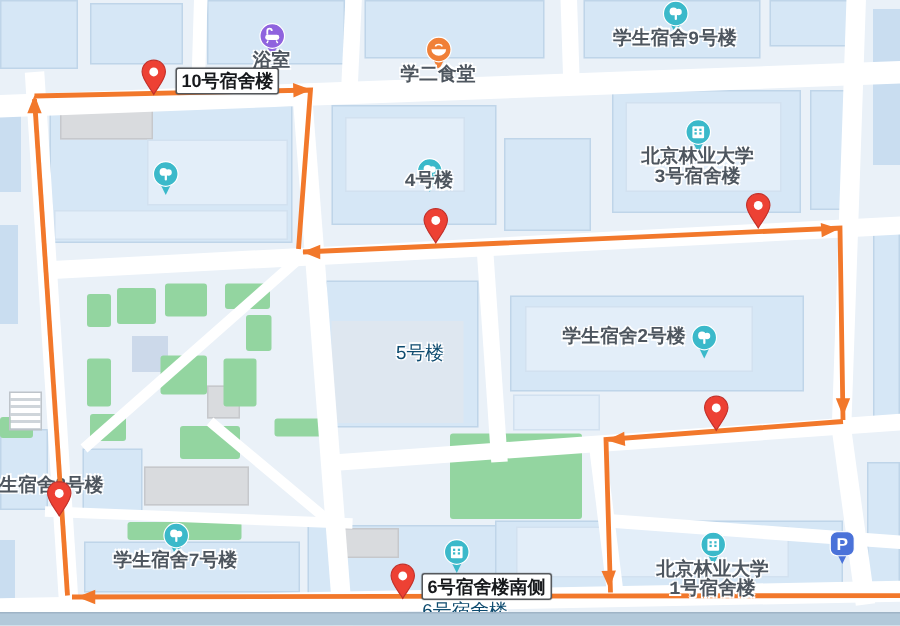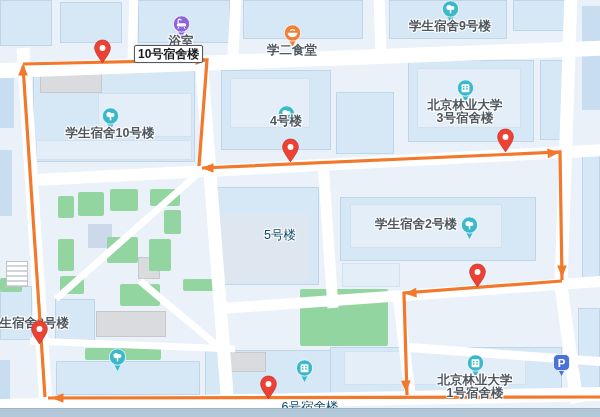--- a/index.html
+++ b/index.html
@@ -25,7 +25,7 @@
   .poi-text{position:absolute;font-size:12.5px;font-weight:600;color:#4e565f;white-space:nowrap;z-index:25;
     line-height:13px;text-align:center;
     text-shadow:-1px -1px 0 #fff,1px -1px 0 #fff,-1px 1px 0 #fff,1px 1px 0 #fff,0 0 2px #fff;}
-  .poi-text.center{transform:translateX(-50%);}
+  .poi-text.center{transform:translateX(-50%);font-family:Liberation Mono, monospace;}
   .poi-text.left{transform:translateX(-100%);}
   .pin{position:absolute;z-index:35;width:19px;height:25px;}
   .cp-label{position:absolute;background:#ffffff;border:1.5px solid #55585c;border-radius:2px;

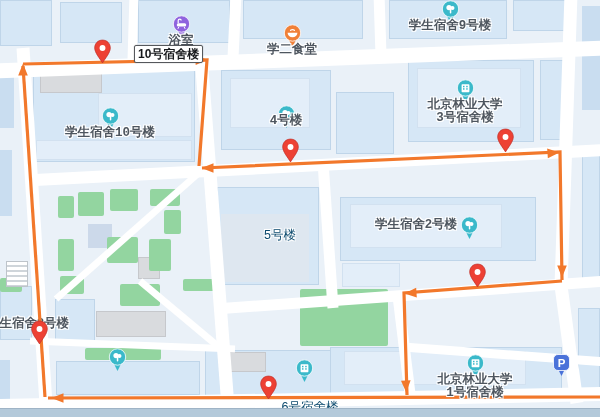--- a/index.html
+++ b/index.html
@@ -30,7 +30,7 @@
   .pin{position:absolute;z-index:35;width:19px;height:25px;}
   .cp-label{position:absolute;background:#ffffff;border:1.5px solid #55585c;border-radius:2px;
     font-size:12px;font-weight:bold;color:#17191c;padding:1px 3px;white-space:nowrap;line-height:14px;
-    z-index:40;box-shadow:0 0 0 .5px rgba(0,0,0,.12);margin-left:17px;}
+    z-index:40;box-shadow:0 0 0 .5px rgba(0,0,0,.12);}
   .bottom-strip{position:absolute;left:0;top:408px;width:600px;height:9px;background:#b3c9da;
     border-top:1px solid #9fb4c6;z-index:12;}
 </style>

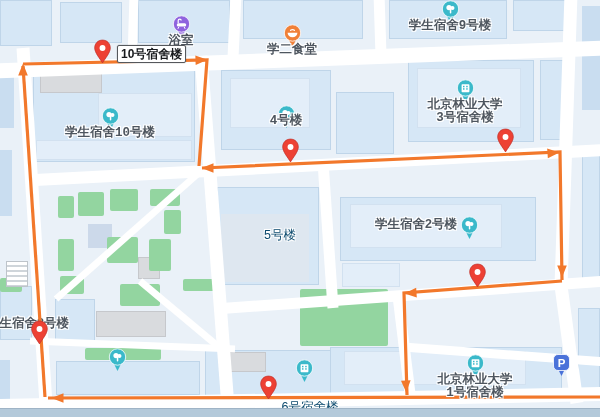--- a/index.html
+++ b/index.html
@@ -194,9 +194,6 @@
         <circle cx="11.4" cy="8" r="2.1" fill="#fff"></circle>
      <rect x="8.8" y="8.8" width="1.5" height="4.6" rx="0.7" fill="#fff"></rect>
       </svg></div>
-    <div class="poi-text center" style="left: 110px; top: 127px;">
-      <div>学生宿舍10号楼</div>
-    </div>
     <div class="poi" style="left: 459.5px; top: 216px;"><svg width="19" height="24" viewBox="0 0 19 24">
         <path d="M9.5 23 L5.8 15.5 H13.2 Z" fill="#3bb9ca"></path>
         <circle cx="9.5" cy="9" r="8.2" fill="#3bb9ca" stroke="#ffffff" stroke-width="0.8"></circle>

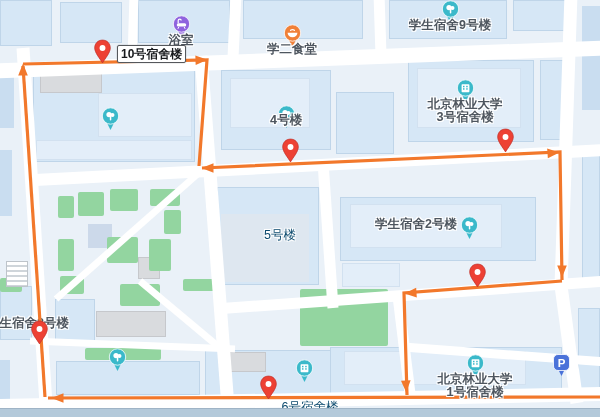--- a/index.html
+++ b/index.html
@@ -211,6 +211,9 @@
         <circle cx="11.4" cy="8" r="2.1" fill="#fff"></circle>
      <rect x="8.8" y="8.8" width="1.5" height="4.6" rx="0.7" fill="#fff"></rect>
       </svg></div>
+    <div class="poi-text center" style="left: 117px; top: 368px;">
+      <div>学生宿舍7号楼</div>
+    </div>
     <div class="poi" style="left: 294.5px; top: 359px;"><svg width="19" height="24" viewBox="0 0 19 24">
         <path d="M9.5 23 L5.8 15.5 H13.2 Z" fill="#3bb9ca"></path>
         <circle cx="9.5" cy="9" r="8.2" fill="#3bb9ca" stroke="#ffffff" stroke-width="0.8"></circle>

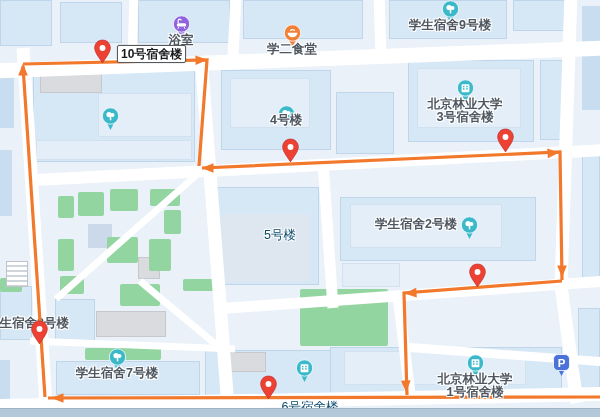--- a/index.html
+++ b/index.html
@@ -266,6 +266,7 @@
      <path d="M10 1 C5.2 1 1.8 4.6 1.8 9.2 c0 5.2 5.4 11 8.2 15.8 2.8-4.8 8.2-10.6 8.2-15.8 C18.2 4.6 14.8 1 10 1 z" fill="#ed4134" stroke="#c2322b" stroke-width="0.8"></path>
      <circle cx="10" cy="9.3" r="3.1" fill="#fff"></circle>
       </svg></div>
+    <div class="cp-label" style="left: 281px; top: 382px;">6号宿舍楼南侧</div>
   </div>
 
 </body></html>

